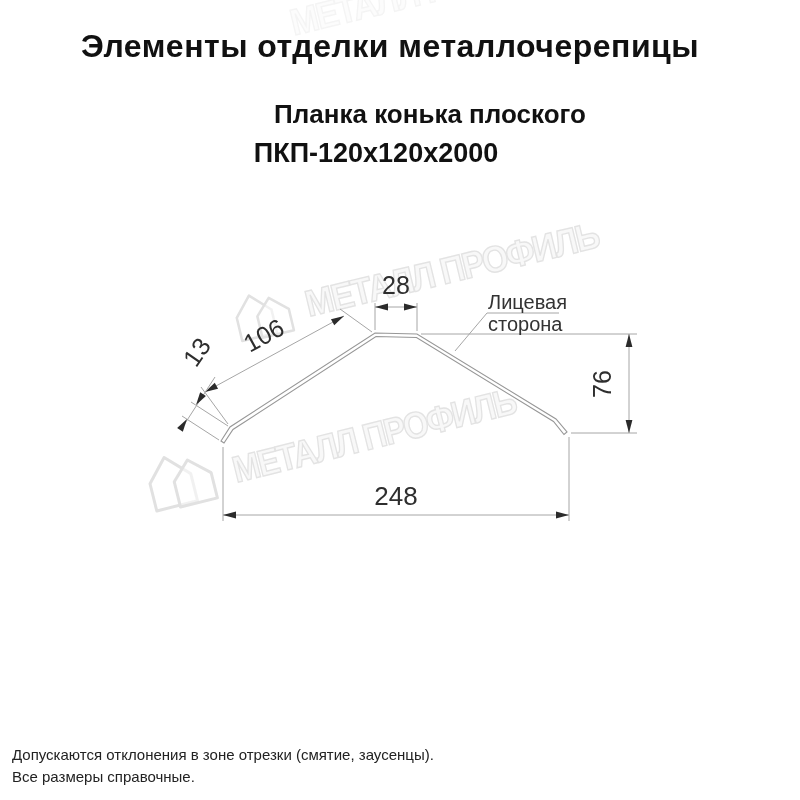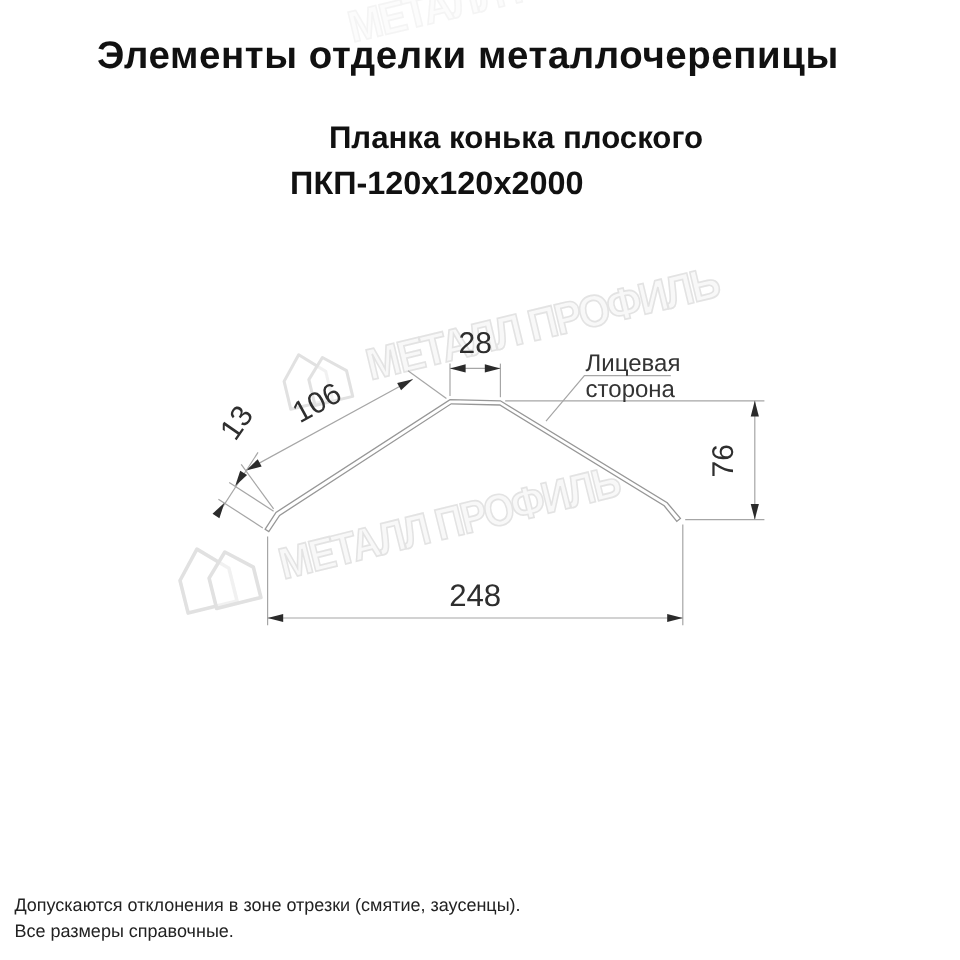--- a/index.html
+++ b/index.html
@@ -9,7 +9,7 @@
     font-size:32px;font-weight:700;color:#111;letter-spacing:0.5px;}
   .subtitle{position:absolute;left:0;top:99px;width:800px;text-align:center;
     font-size:26px;font-weight:700;color:#111;padding-left:30px;}
-  .prodcode{position:absolute;left:0;top:138px;width:728px;text-align:center;
+  .prodcode{position:absolute;left:12px;top:138px;width:728px;text-align:center;
     font-size:27px;font-weight:700;color:#111;}
   .footer{position:absolute;left:12px;top:744px;font-size:15px;color:#222;line-height:22px;}
   svg{position:absolute;left:0;top:0;}

